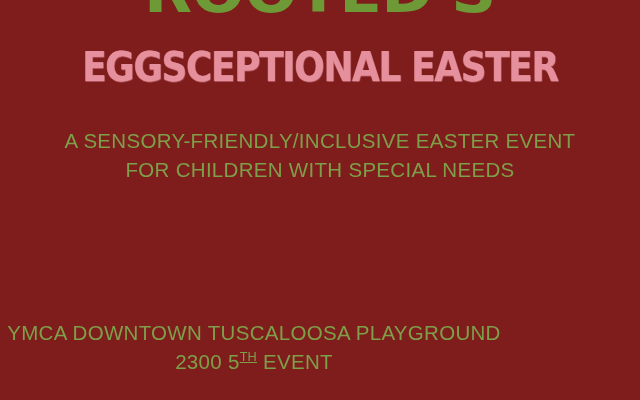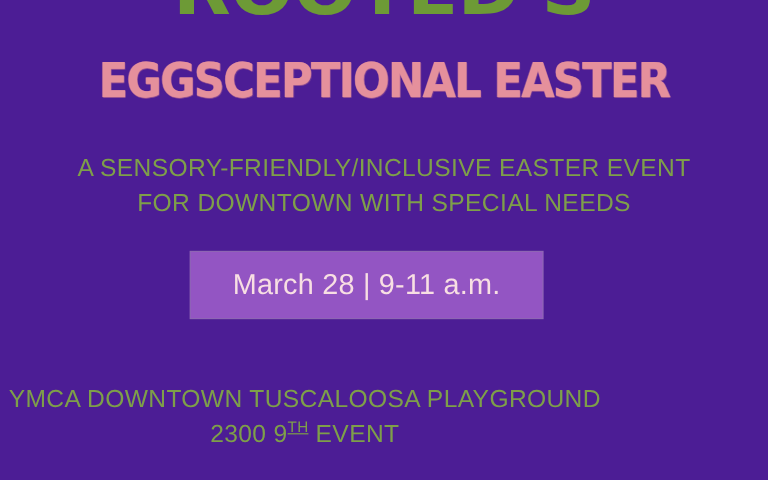--- a/index.html
+++ b/index.html
@@ -20,7 +20,7 @@
     position: relative;
     width: 640px;
     height: 400px;
-    background: #4c1d95;
+    background: #7f1d1d;
     overflow: hidden;
   }
 

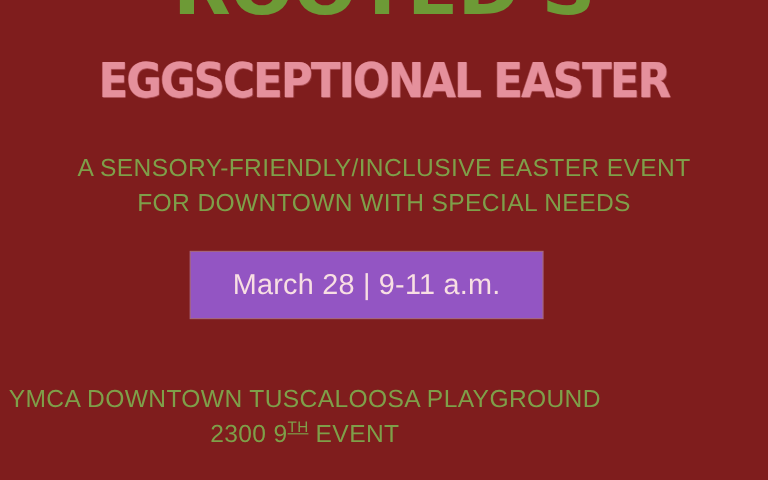--- a/index.html
+++ b/index.html
@@ -154,7 +154,7 @@
 
   <div class="subtitle">
     <span class="line">A SENSORY-FRIENDLY/INCLUSIVE EASTER EVENT</span>
-    <span class="line">FOR DOWNTOWN WITH SPECIAL NEEDS</span>
+    <span class="line">FOR CHILDREN WITH SPECIAL NEEDS</span>
   </div>
 
   <div class="date-banner">

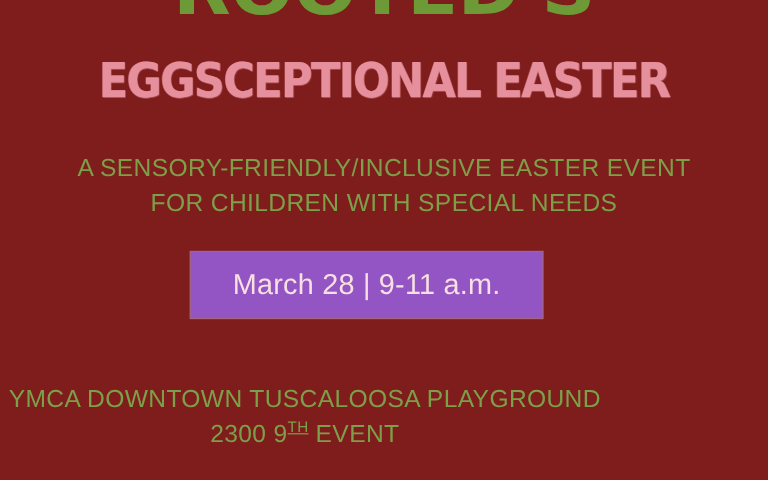--- a/index.html
+++ b/index.html
@@ -157,9 +157,6 @@
     <span class="line">FOR CHILDREN WITH SPECIAL NEEDS</span>
   </div>
 
-  <div class="date-banner">
-    <span class="date-banner-text">March 28 | 9-11 a.m.</span>
-  </div>
 
   <div class="location">
     <span class="line">YMCA DOWNTOWN TUSCALOOSA PLAYGROUND</span>

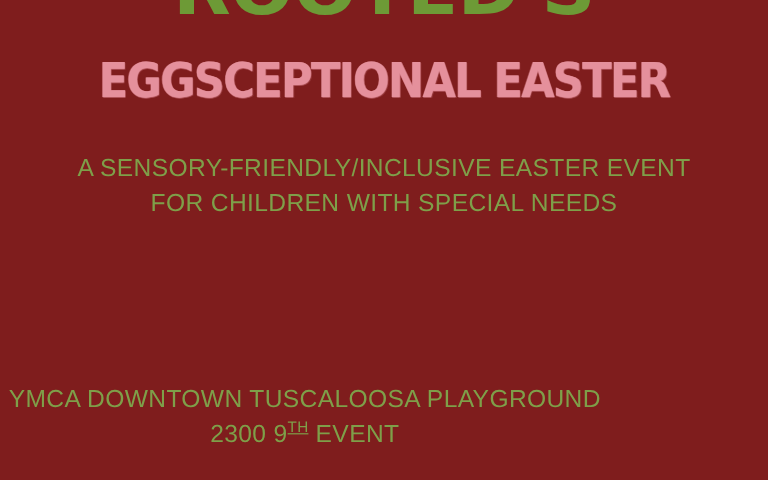--- a/index.html
+++ b/index.html
@@ -160,7 +160,7 @@
 
   <div class="location">
     <span class="line">YMCA DOWNTOWN TUSCALOOSA PLAYGROUND</span>
-    <span class="line"><span>2300 9</span><span class="ordinal">TH</span><span> EVENT</span></span>
+    <span class="line"><span>2300 5</span><span class="ordinal">TH</span><span> EVENT</span></span>
   </div>
 
 </div>

